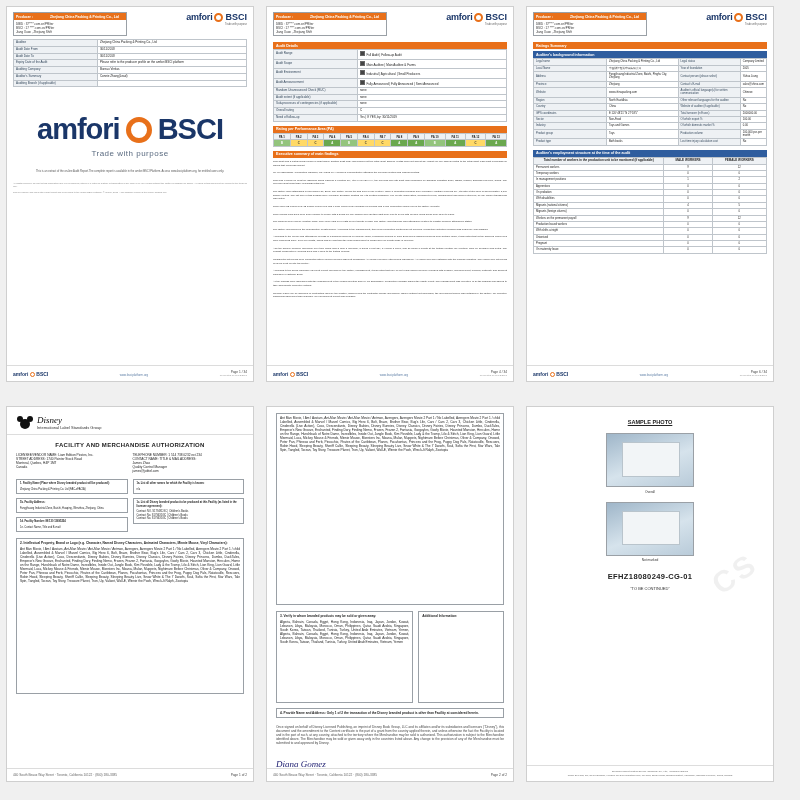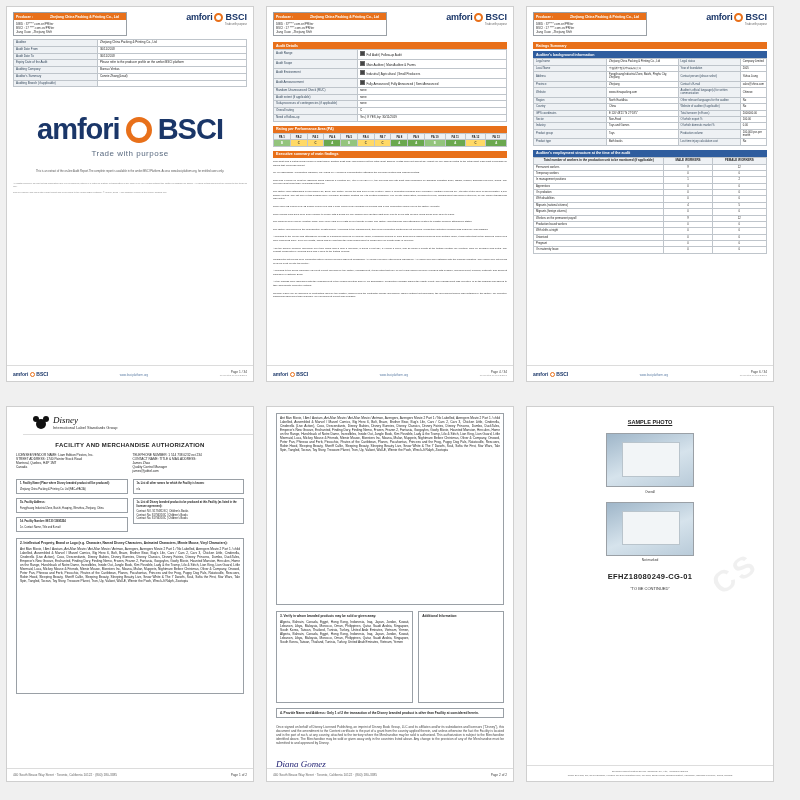--- a/index.html
+++ b/index.html
@@ -56,7 +56,7 @@
   
   .p3 .tbl td{font-size:2.7px;}
   
-  .disney-hdr{display:flex;align-items:center;gap:4px;padding:8px 10px 4px 10px;border-bottom:.5px solid #ddd;margin-left:16px;}
+  .disney-hdr{display:flex;align-items:center;gap:4px;padding:8px 10px 4px 10px;border-bottom:.5px solid #ddd;}
   .mickey{position:relative;width:16px;height:14px;}
   .mickey .head{position:absolute;left:3px;top:3px;width:10px;height:10px;border-radius:50%;background:#111;}
   .mickey .ear{position:absolute;width:6px;height:6px;border-radius:50%;background:#111;}

